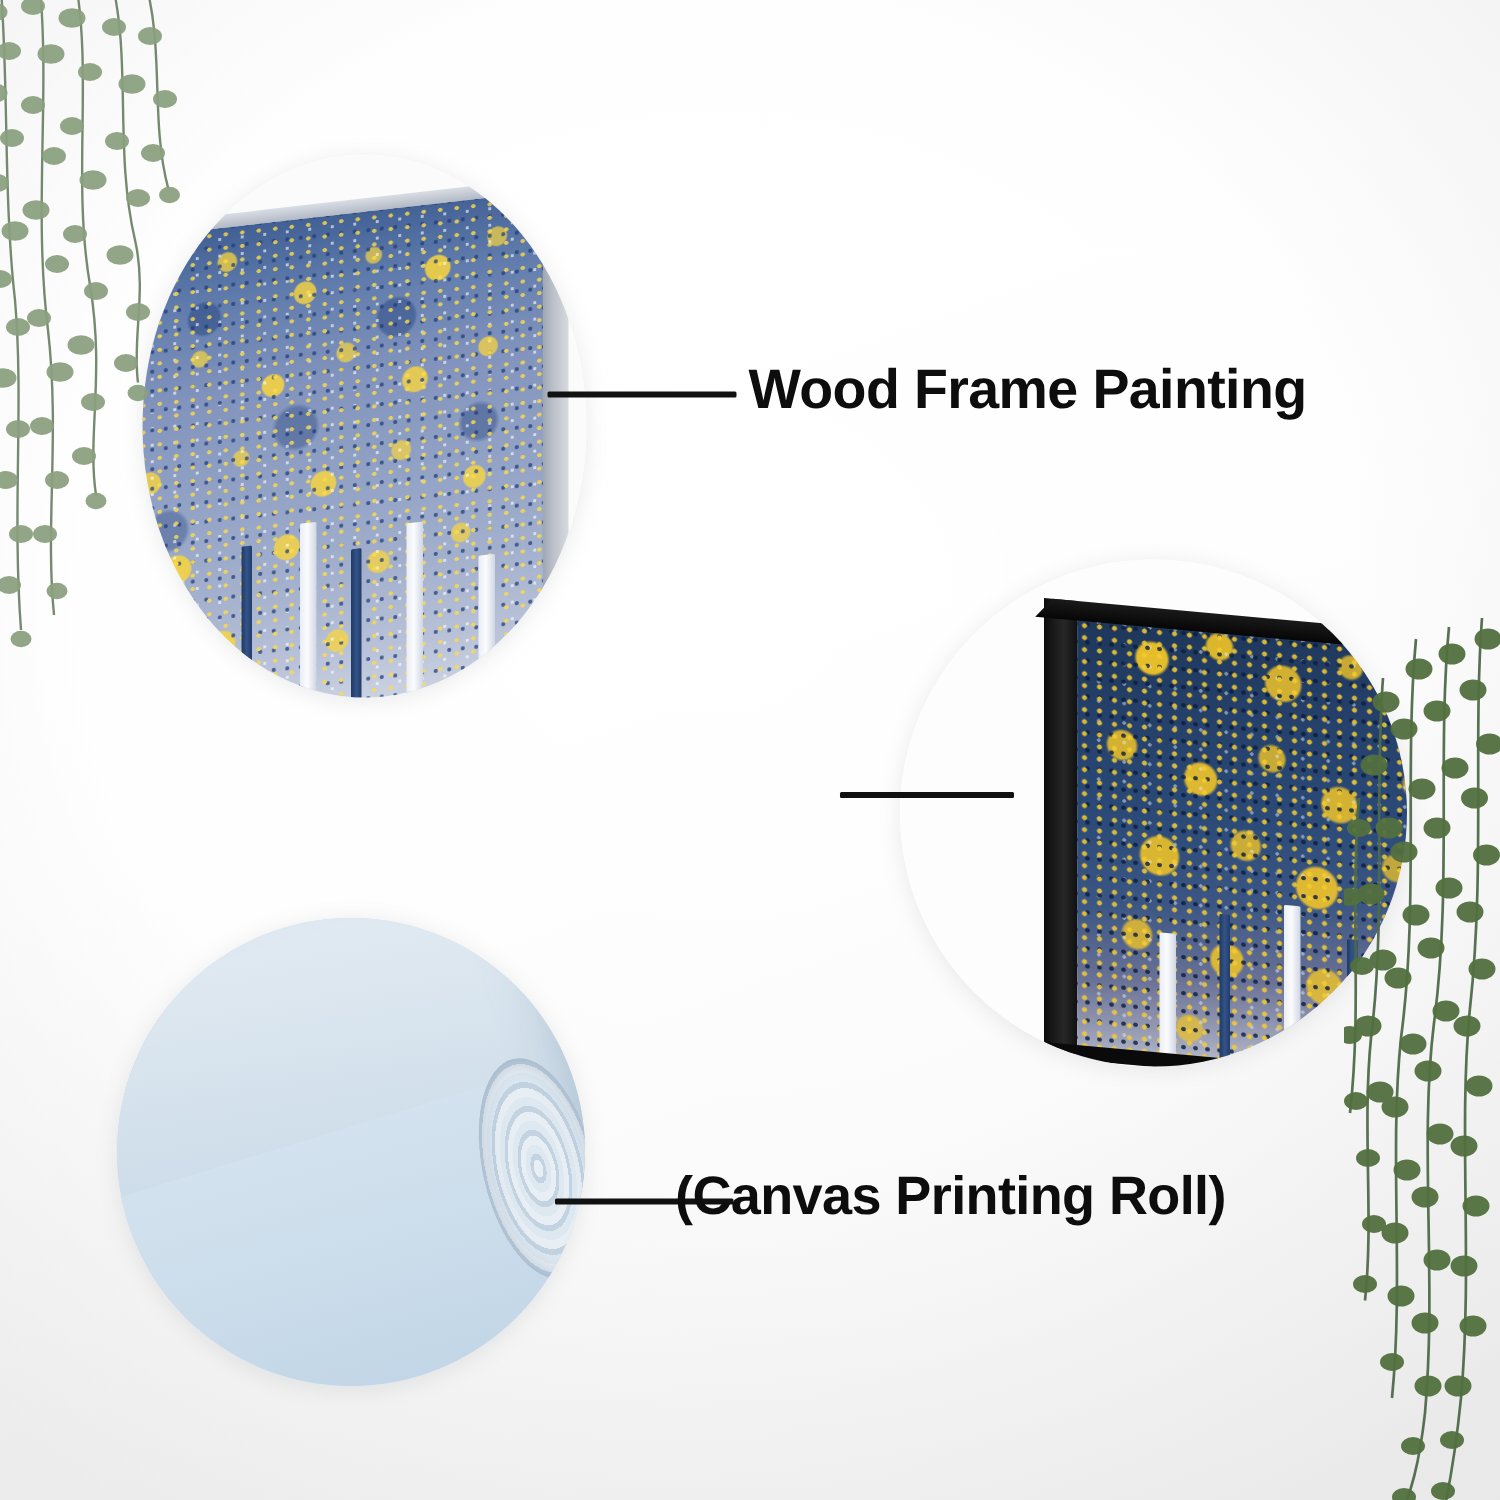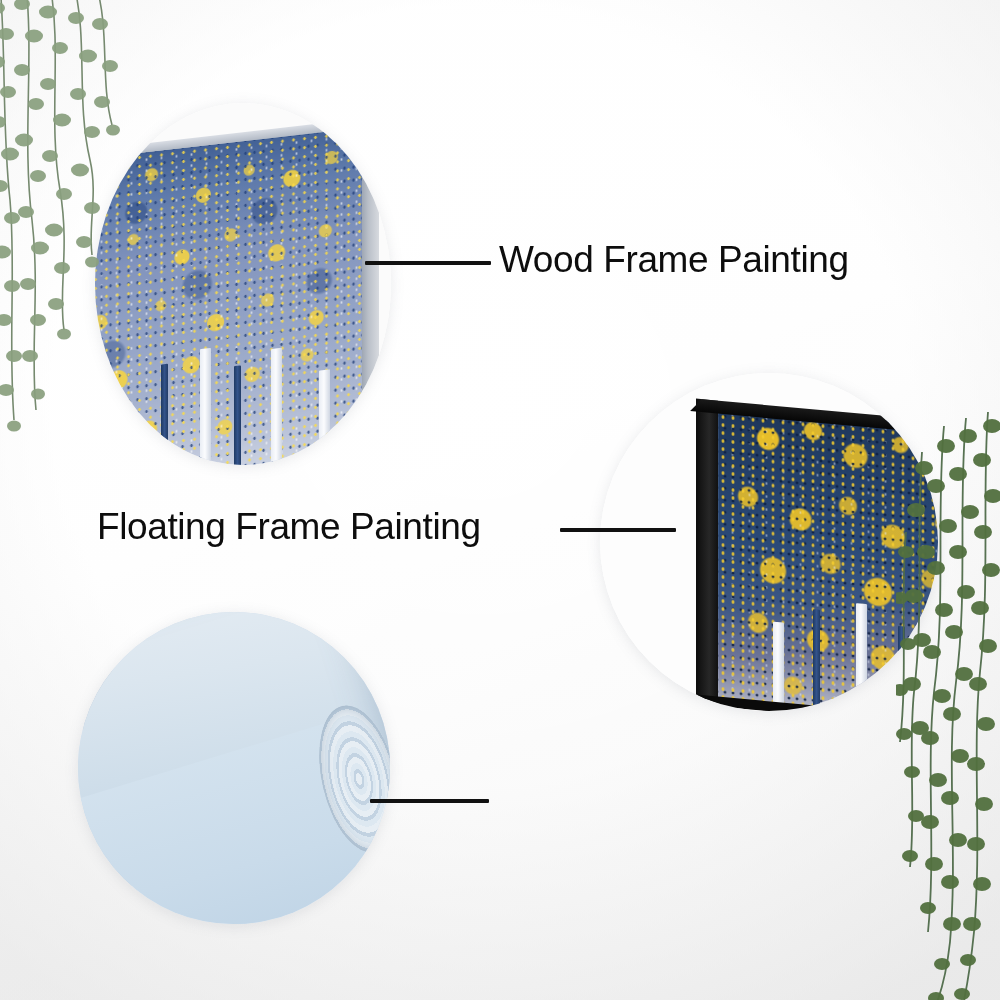--- a/index.html
+++ b/index.html
@@ -243,7 +243,7 @@
   
   .label {
     position:absolute;
-    font-weight:400;
+    font-weight:700;
     color:#0d0d0d;
     letter-spacing:-0.4px;
     white-space:nowrap;

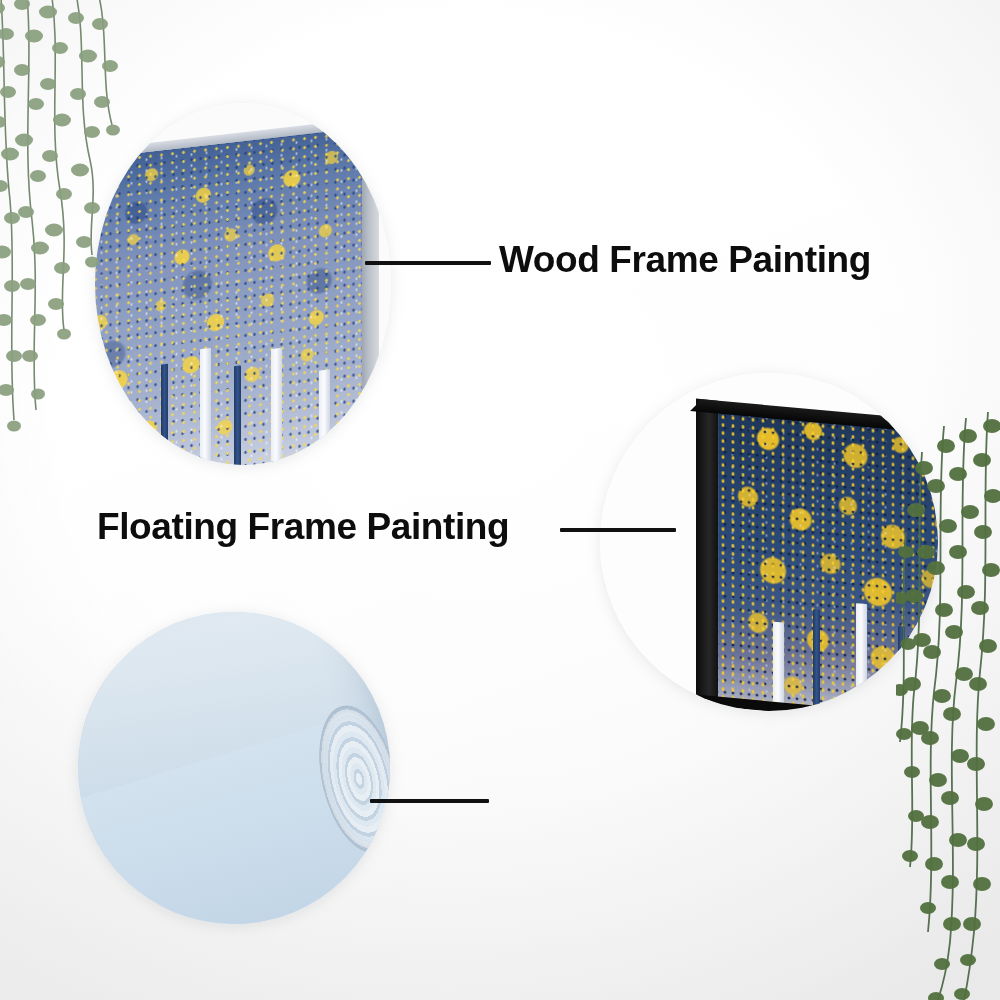--- a/index.html
+++ b/index.html
@@ -329,7 +329,6 @@
 
   <div class="label" id="label-wood">Wood Frame Painting</div>
 
-  <div class="label" id="label-float">Floating Frame Painting</div>
 
   <div class="label" id="label-roll">
   </div>

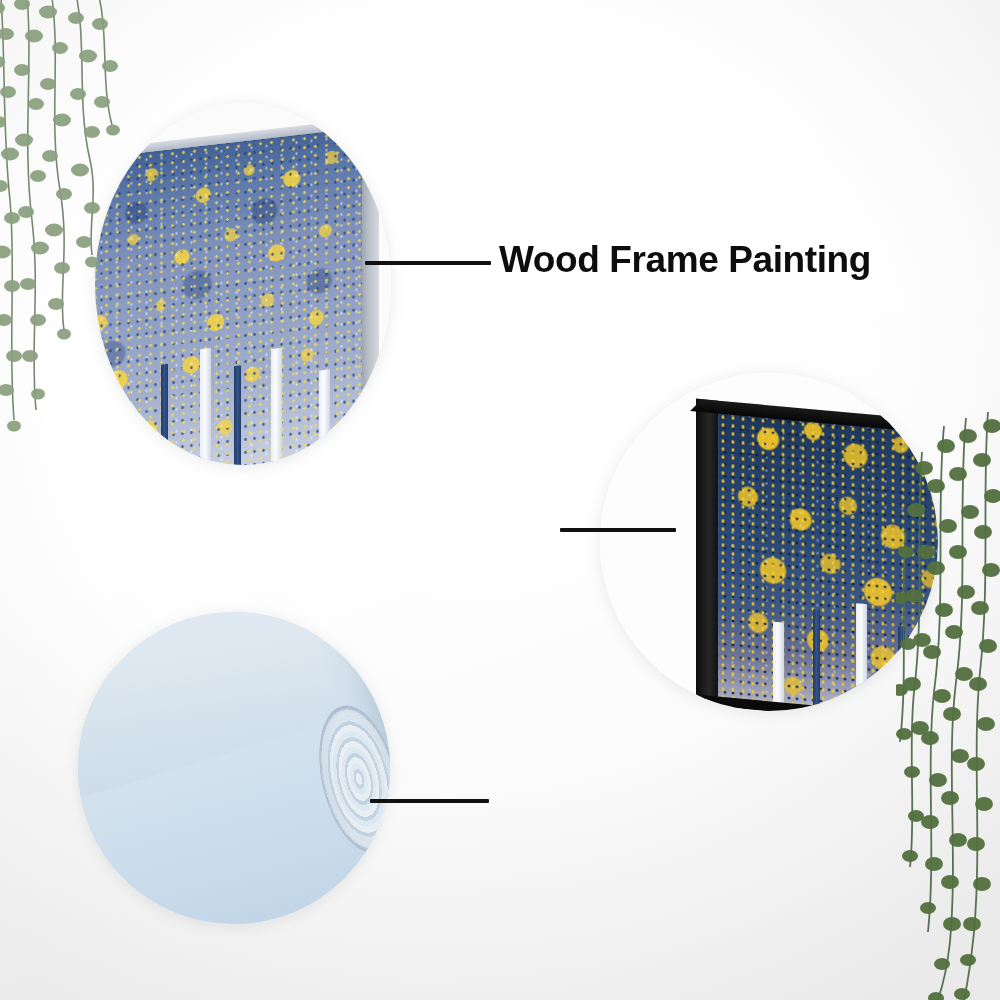--- a/index.html
+++ b/index.html
@@ -331,6 +331,7 @@
 
 
   <div class="label" id="label-roll">
+    <span class="l2">(Canvas Printing Roll)</span>
   </div>
 
   <svg class="vine" id="vine-left" viewBox="0 0 130 470">

